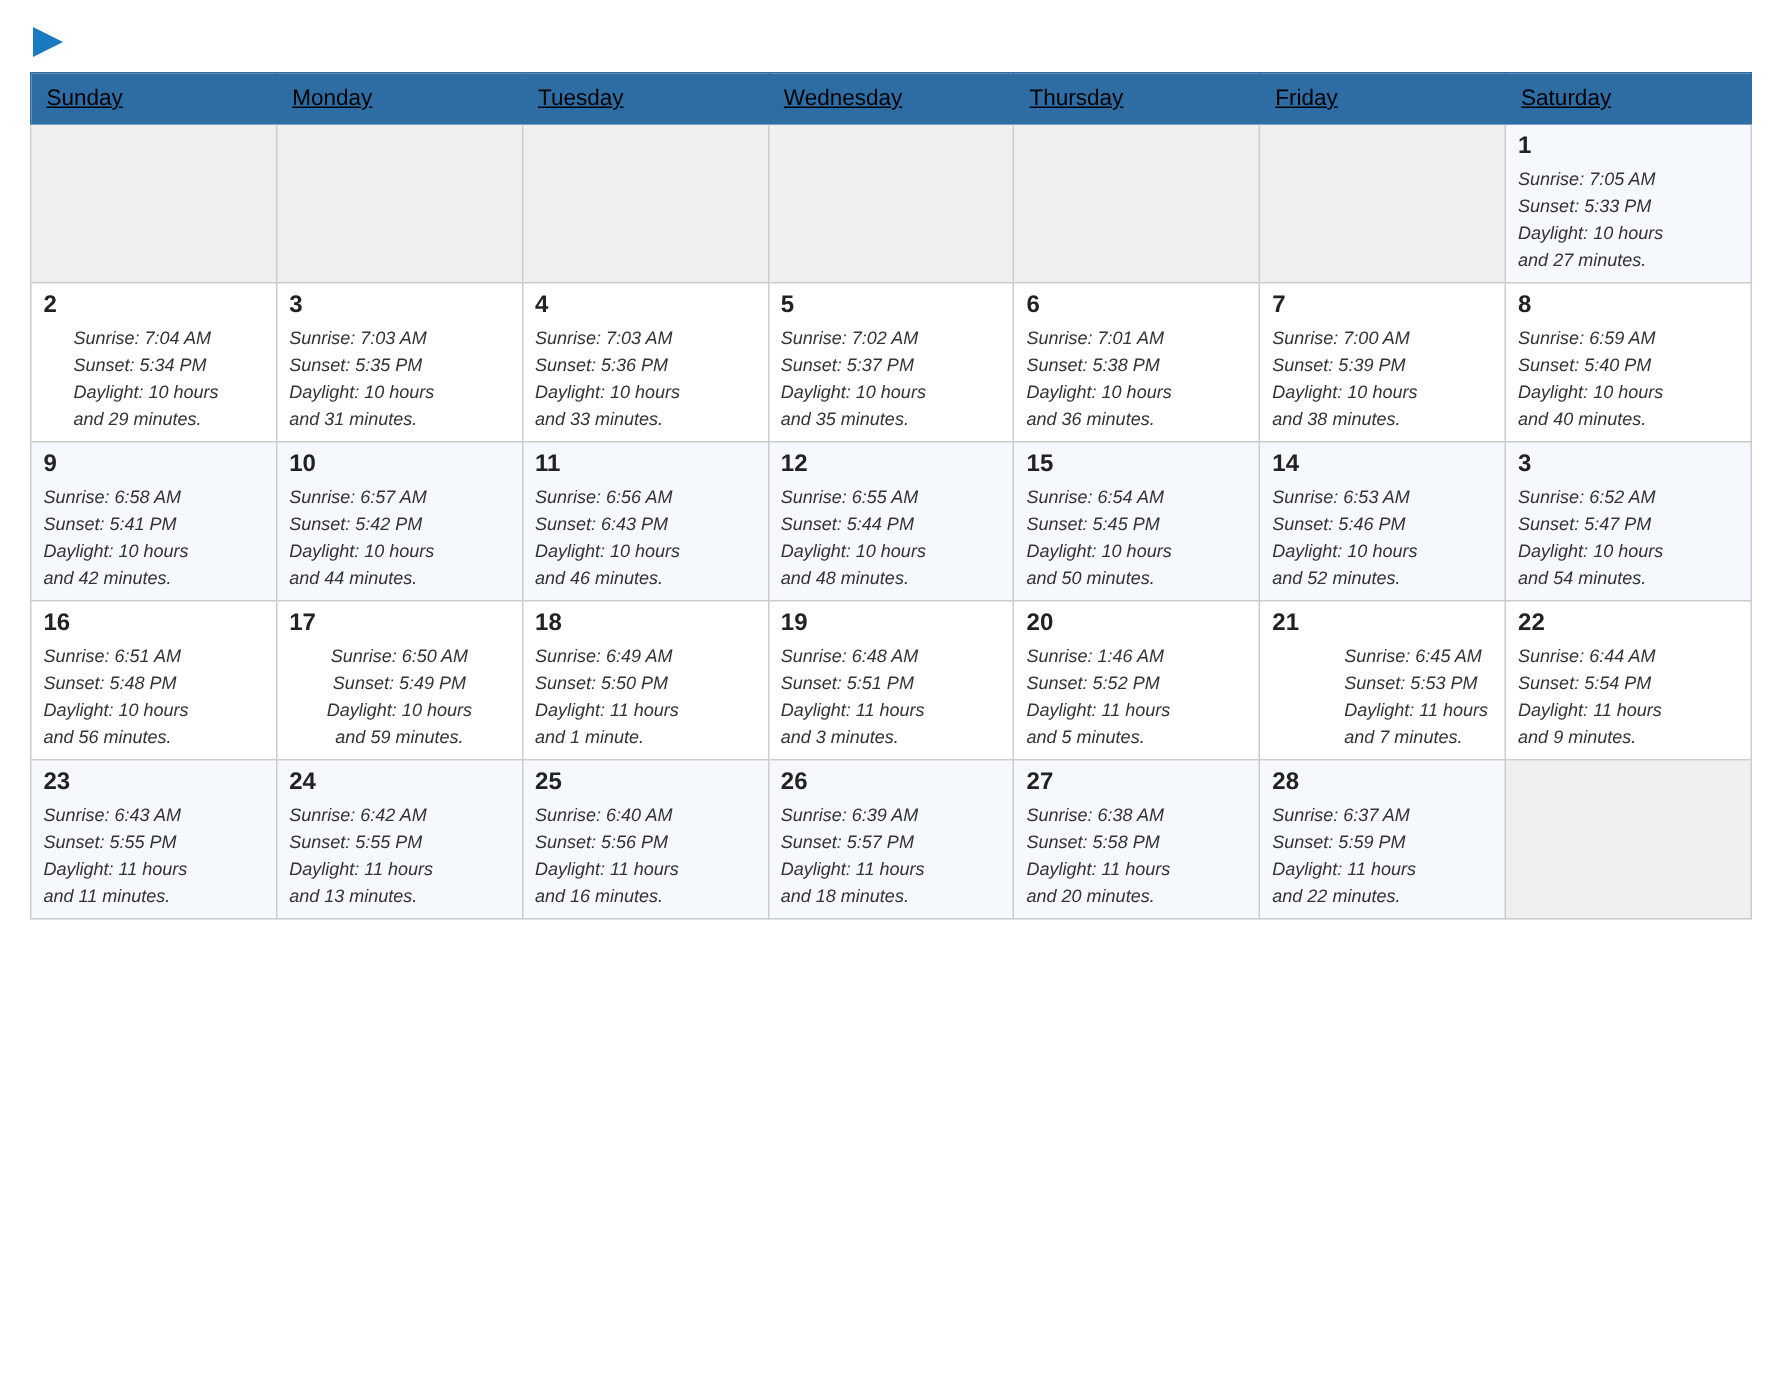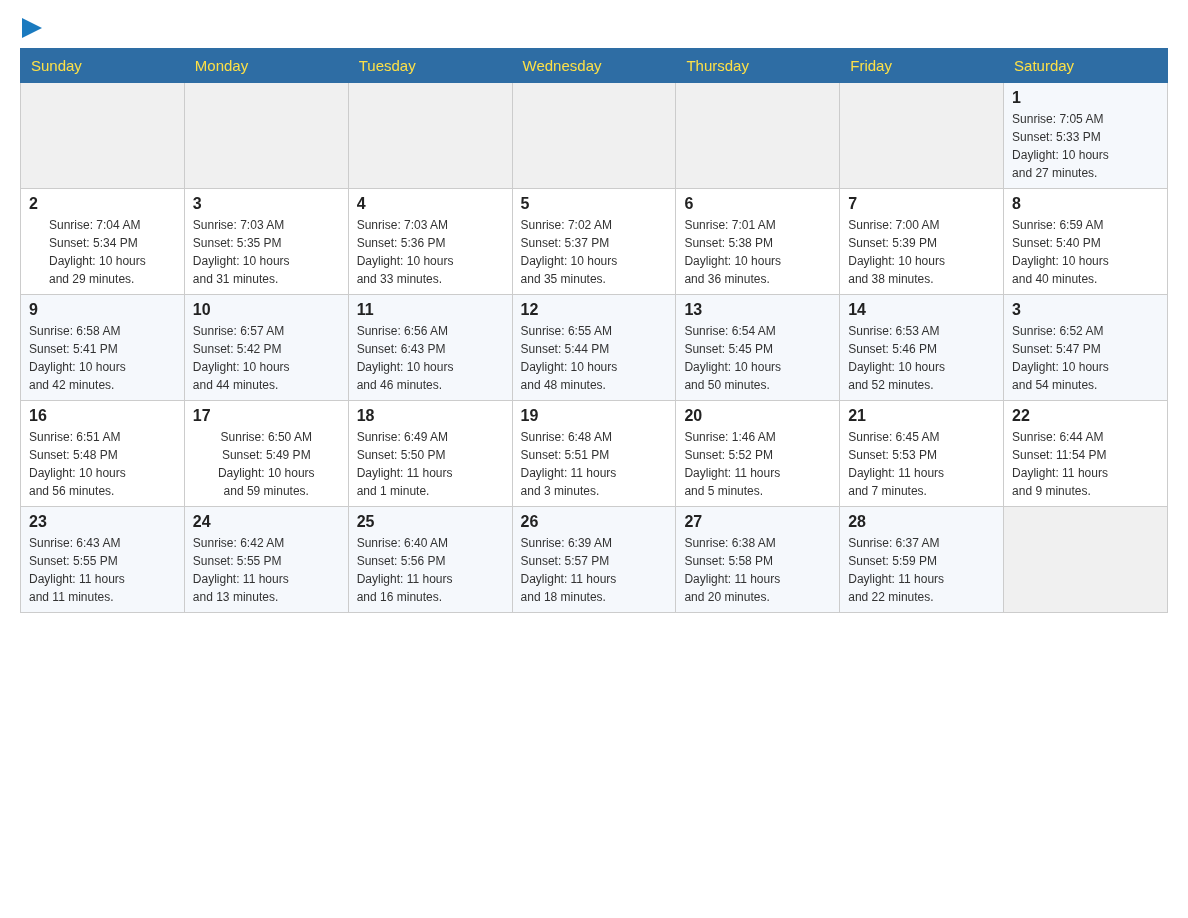--- a/index.html
+++ b/index.html
@@ -53,12 +53,13 @@
     }
     .calendar th {
       background-color: #2e6da4;
-      color: #fde047;
+      color: #000000;
       text-align: left;
       padding: 8px 10px;
       font-size: 15px;
       font-weight: normal;
       border: 1px solid #2e6da4;
+      text-decoration: underline;
     }
     .calendar td {
       vertical-align: top;

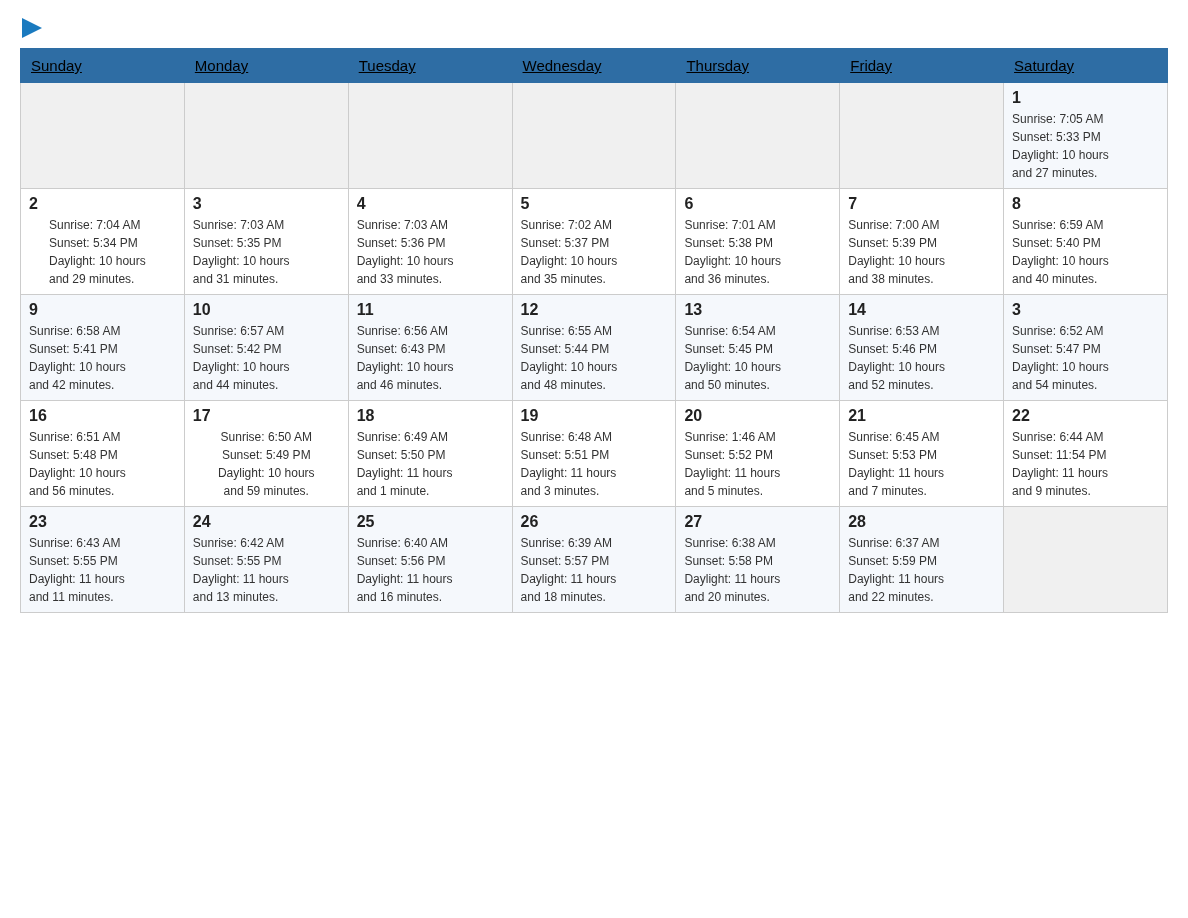--- a/index.html
+++ b/index.html
@@ -87,6 +87,7 @@
       font-size: 12px;
       color: #333;
       line-height: 1.5;
+      font-style: italic;
     }
     .empty-cell {
       background-color: #f0f0f0 !important;

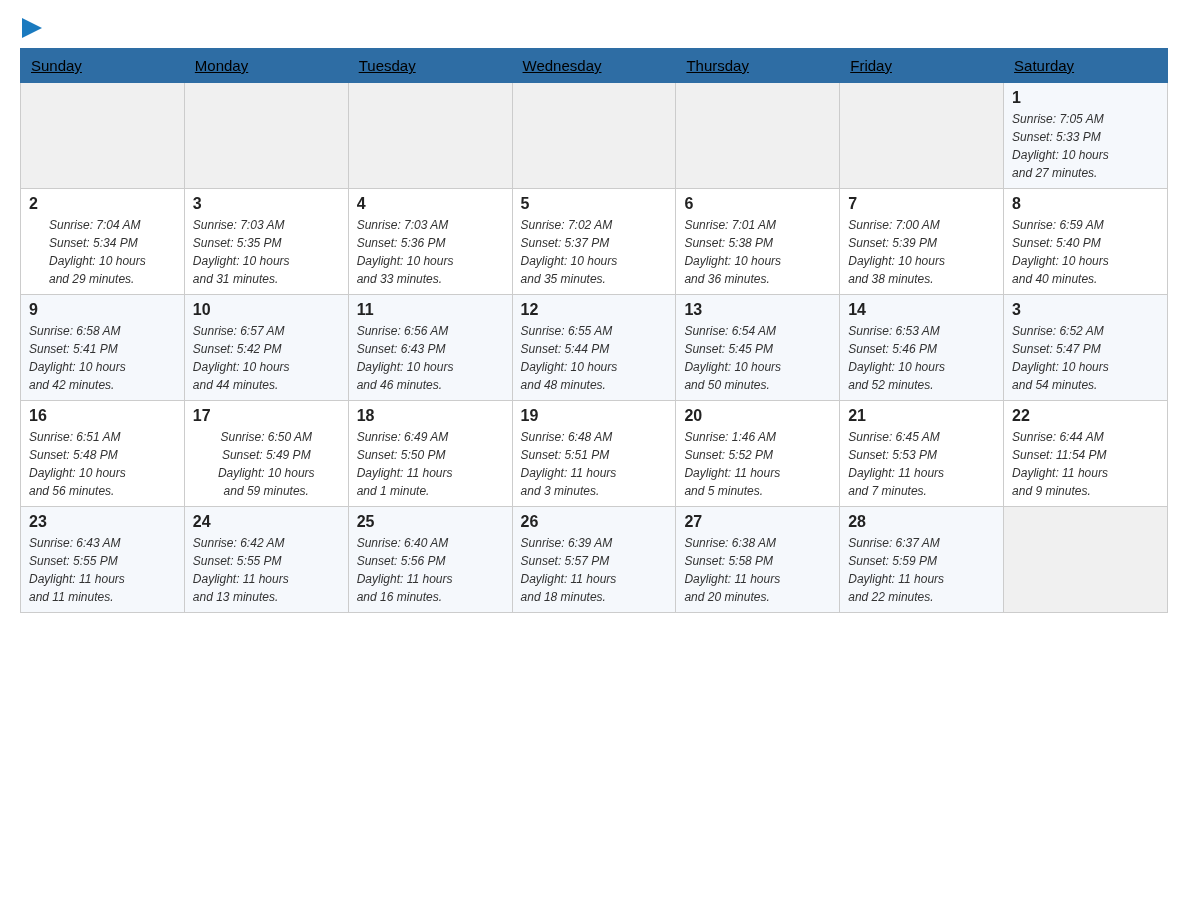--- a/index.html
+++ b/index.html
@@ -225,7 +225,7 @@
 and 48 minutes.</div>
         </td>
         <td>
-          <span class="day-number">13</span>
+          <span class="day-number">15</span>
           <div class="day-info" style="white-space: pre-line;">Sunrise: 6:54 AM
 Sunset: 5:45 PM
 Daylight: 10 hours

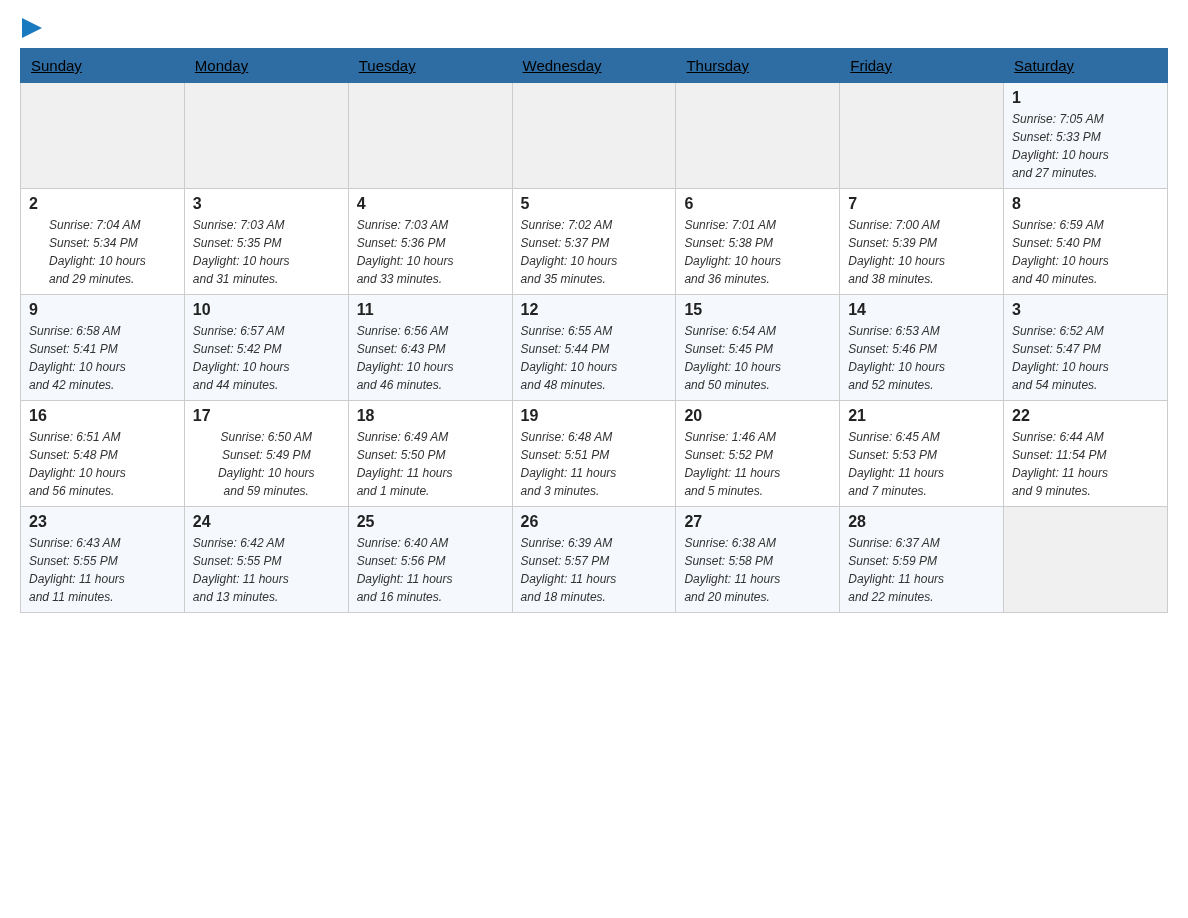--- a/index.html
+++ b/index.html
@@ -284,7 +284,7 @@
         </td>
         <td>
           <span class="day-number">21</span>
-          <div class="day-info" style="white-space: pre-line;">Sunrise: 6:45 AM
+          <div class="day-info" style="white-space: pre-line; margin-left: 48px;">Sunrise: 6:45 AM
 Sunset: 5:53 PM
 Daylight: 11 hours
 and 7 minutes.</div>

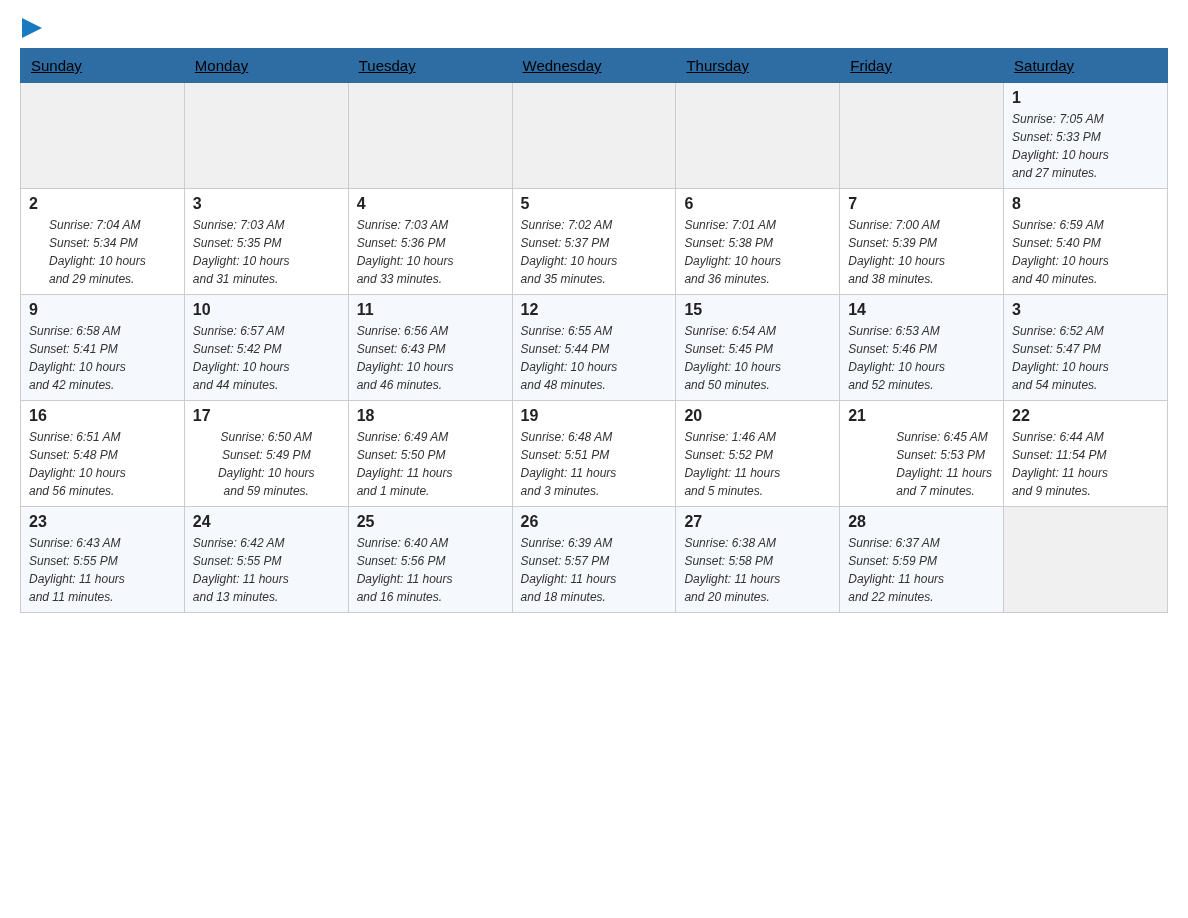--- a/index.html
+++ b/index.html
@@ -292,7 +292,7 @@
         <td>
           <span class="day-number">22</span>
           <div class="day-info" style="white-space: pre-line;">Sunrise: 6:44 AM
-Sunset: 11:54 PM
+Sunset: 5:54 PM
 Daylight: 11 hours
 and 9 minutes.</div>
         </td>

